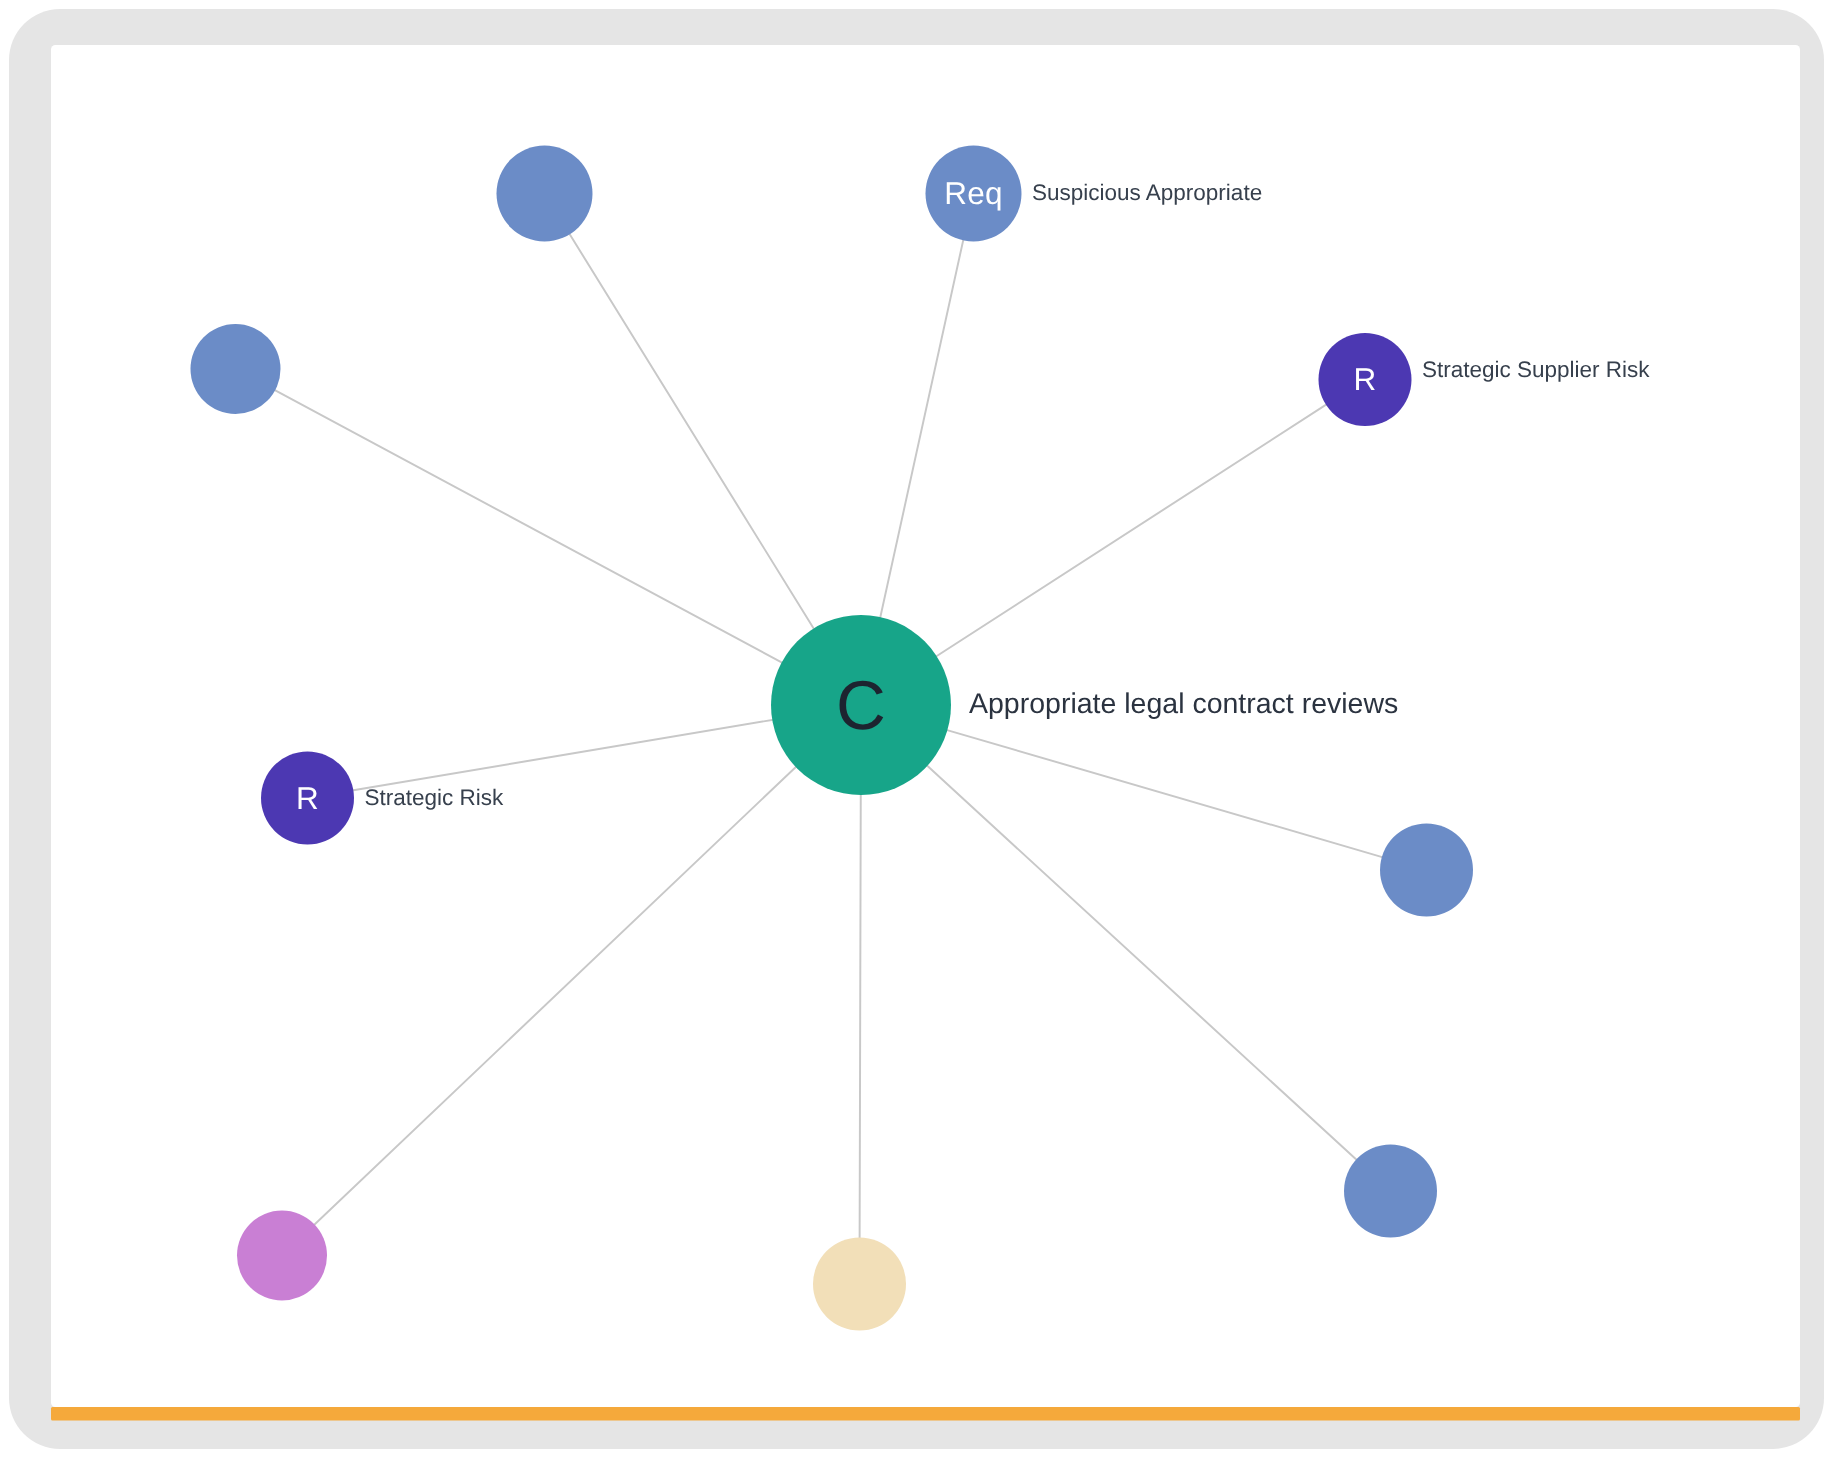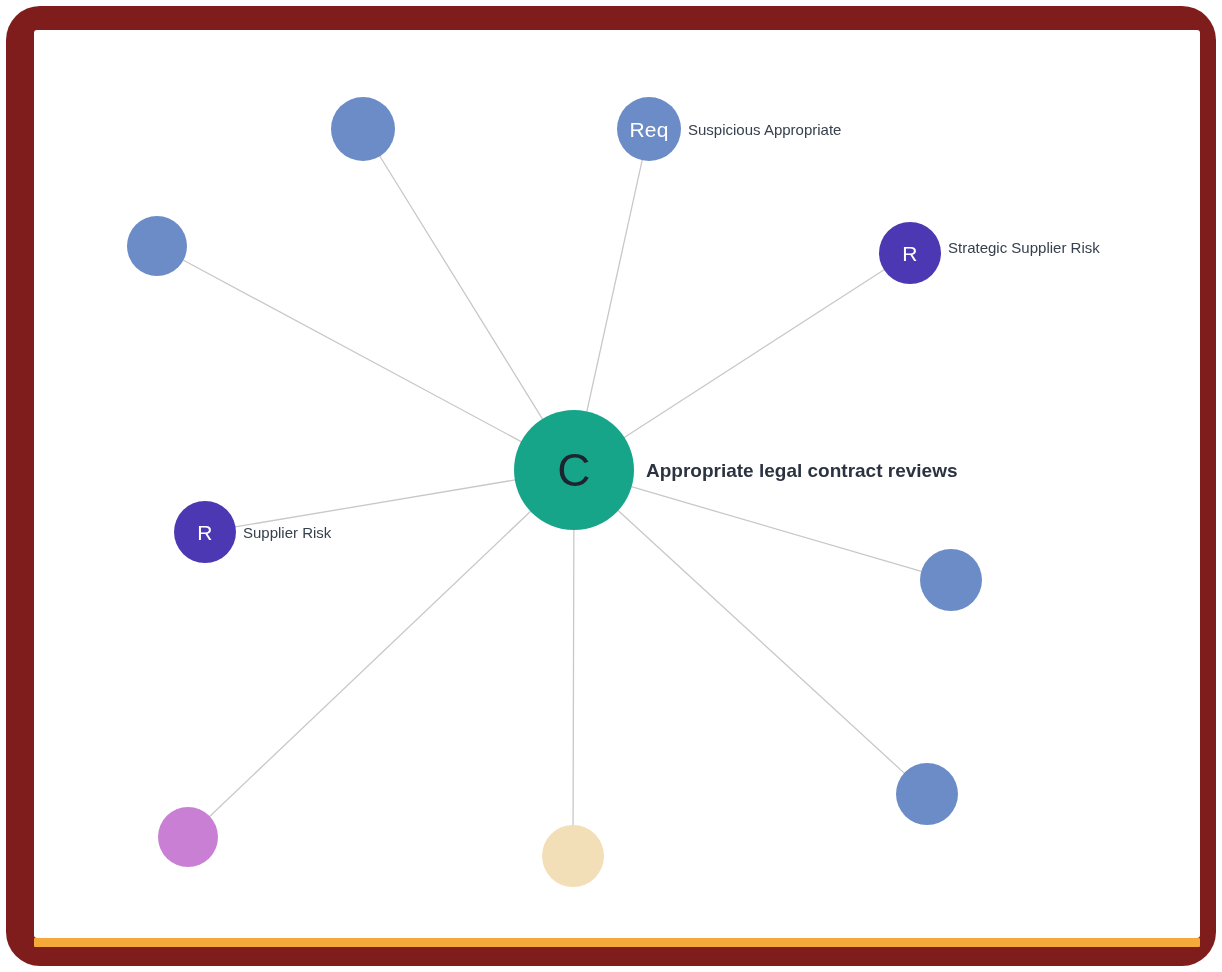--- a/index.html
+++ b/index.html
@@ -23,7 +23,7 @@
     top: 6px;
     width: 1210px;
     height: 960px;
-    background: #7f1d1d;
+    background: #e5e5e5;
     border-radius: 34px;
     box-sizing: border-box;
   }

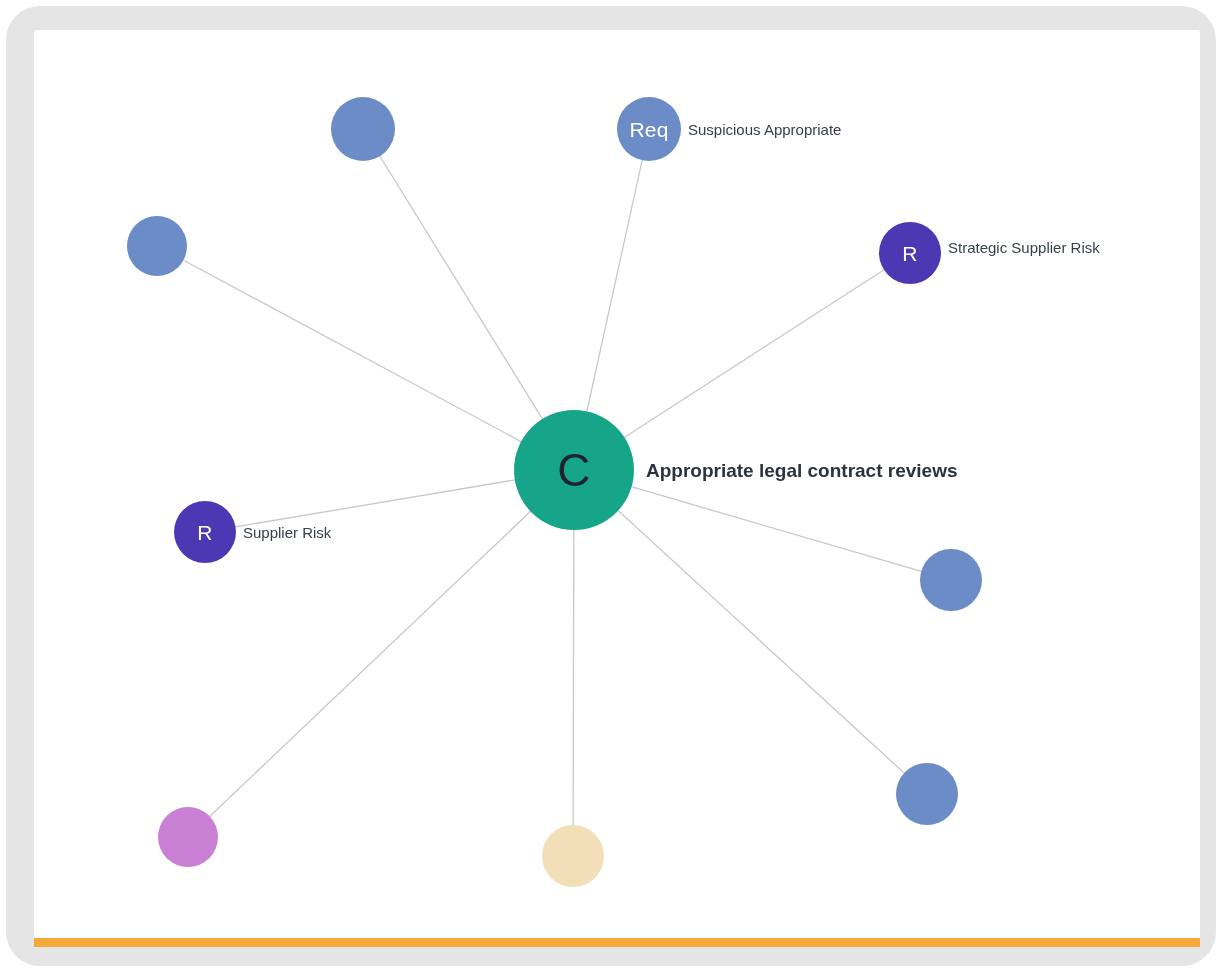--- a/index.html
+++ b/index.html
@@ -95,7 +95,7 @@
   .node-label.center-label {
     color: #2b3340;
     font-size: 19px;
-    font-weight: bold;
+    font-weight: normal;
   }
 </style>
 </head>

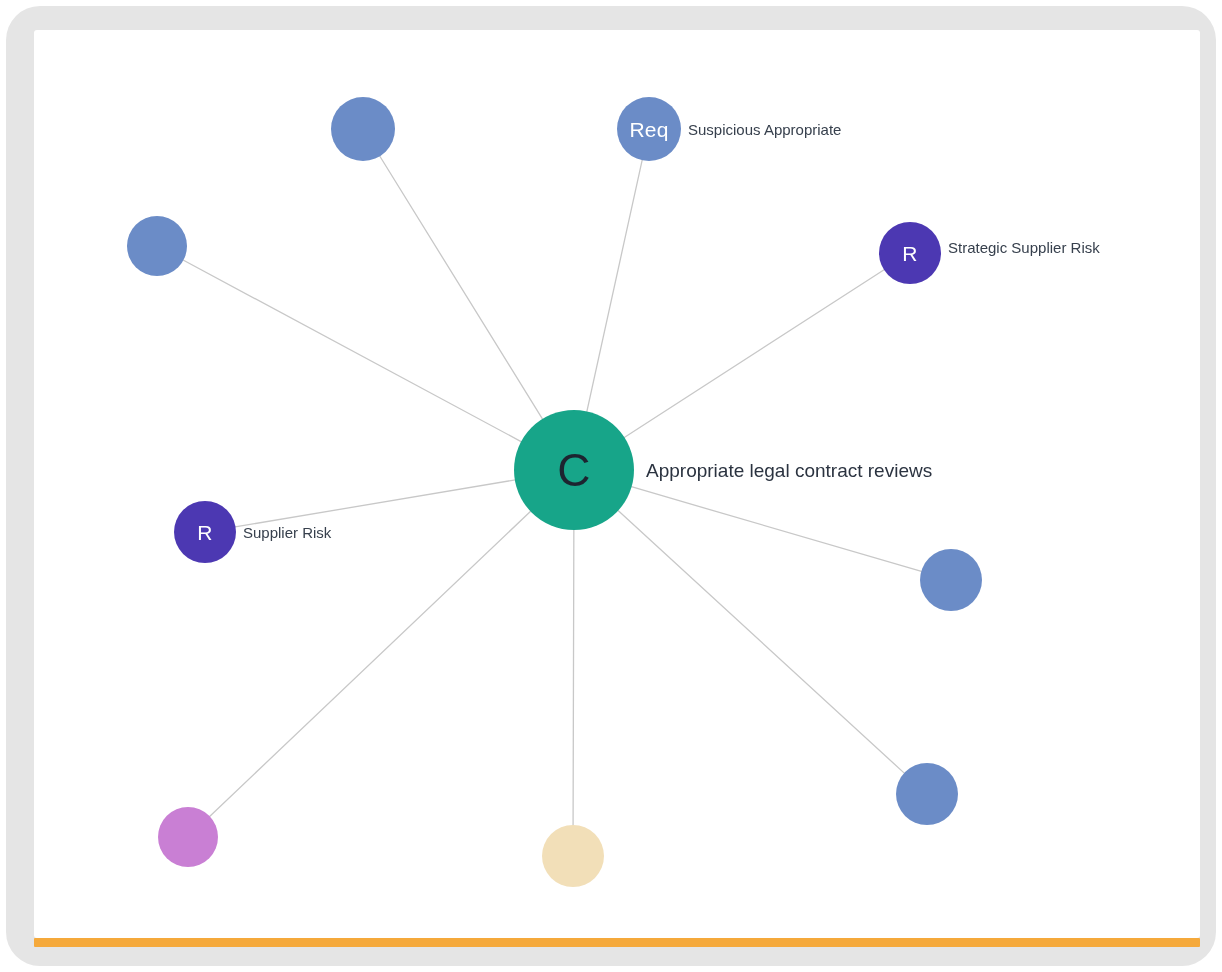--- a/index.html
+++ b/index.html
@@ -133,7 +133,7 @@
             <div class="graph-node" style="left: 140px; top: 471px; width: 62px; height: 62px; background: rgb(76, 56, 178);">
               <span class="node-initial" style="font-size: 21px;">R</span>
             </div>
-            <div class="node-label" style="left: 209px; top: 502px; transform: translateY(-50%);">Supplier Risk</div>
+            <div class="node-label" style="left: 209px; top: 502px; transform: translateY(-50%);">Strategic Risk</div>
             <div class="graph-node" style="left: 886px; top: 519px; width: 62px; height: 62px; background: rgb(107, 140, 199);"></div>
             <div class="graph-node" style="left: 862px; top: 733px; width: 62px; height: 62px; background: rgb(107, 140, 199);"></div>
             <div class="graph-node" style="left: 124px; top: 777px; width: 60px; height: 60px; background: rgb(201, 127, 212);"></div>

